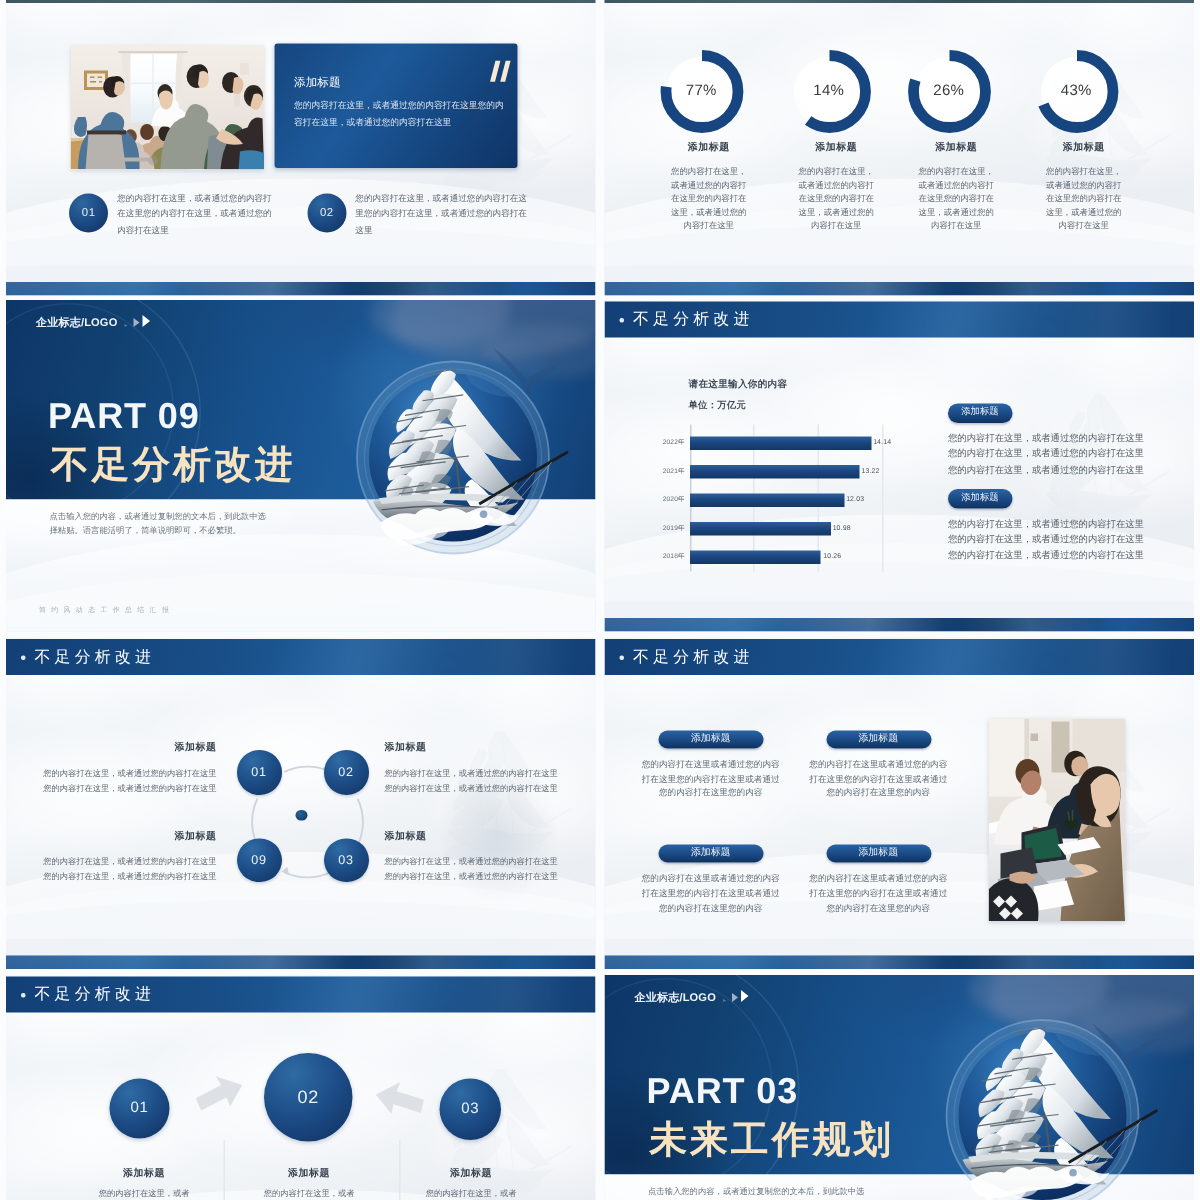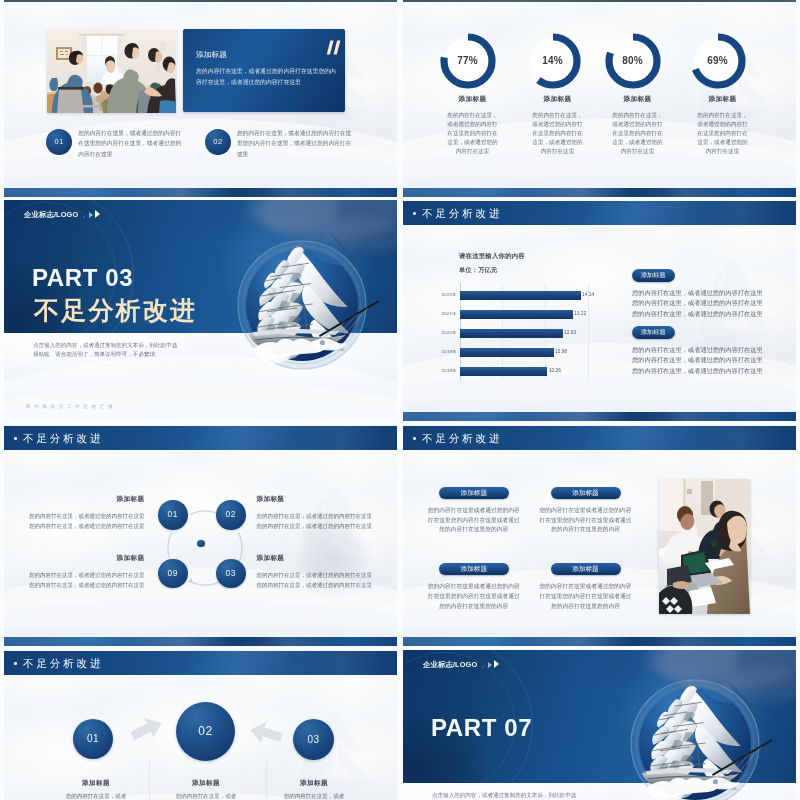--- a/index.html
+++ b/index.html
@@ -107,7 +107,7 @@
 .dcol .donut{position:absolute;left:11.2px;top:56.4px;}
 .dcol .donut circle{stroke-linecap:butt;transform:rotate(-90deg);transform-origin:29px 29px;}
 .dcol .pct{position:absolute;left:-3px;top:78.5px;width:86px;text-align:center;
-  font-size:10px;color:#3b3b3b;font-weight:700;letter-spacing:.2px;line-height:12px;}
+  font-size:10px;color:#3b3b3b;font-weight:400;letter-spacing:.2px;line-height:12px;}
 .dcol .dt{position:absolute;left:2px;top:117.5px;width:86px;text-align:center;
   font-size:6.6px;color:#38424e;font-weight:700;letter-spacing:.4px;line-height:9px;}
 .dcol .db{position:absolute;left:18px;top:135px;width:54px;text-align:center;

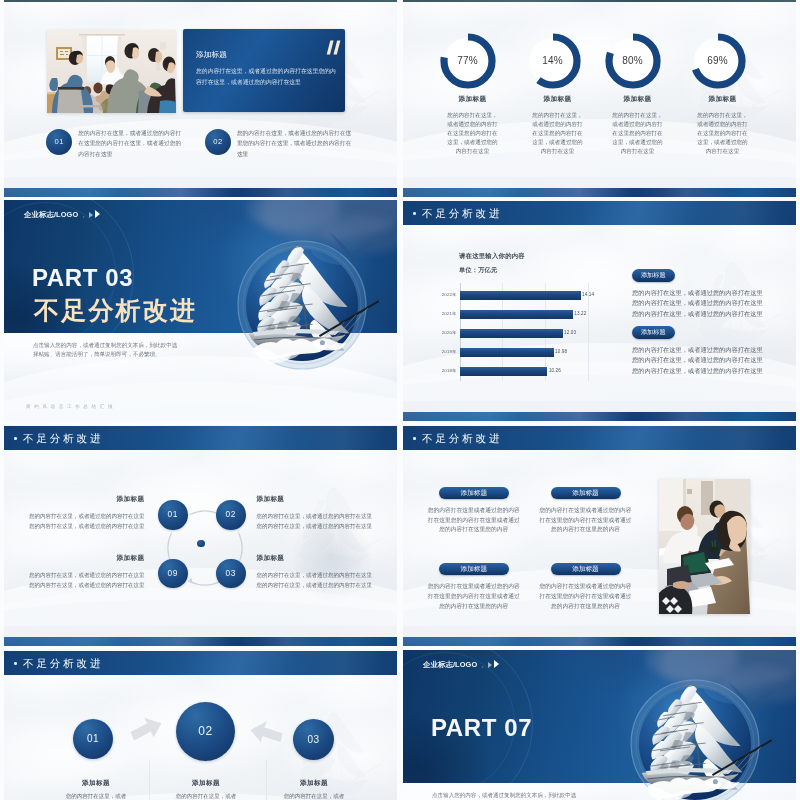--- a/index.html
+++ b/index.html
@@ -422,7 +422,7 @@
     <svg class="donut" width="58" height="58" viewBox="0 0 58 58">
       <circle cx="29" cy="29" r="24" fill="none" stroke="#16457f" stroke-width="7.2" stroke-dasharray="120.64 150.80"></circle>
     </svg>
-    <div class="pct">80%</div>
+    <div class="pct">26%</div>
     <div class="dt">添加标题</div>
     <div class="db">您的内容打在这里，或者通过您的内容打在这里您的内容打在这里，或者通过您的内容打在这里</div>
   </div>

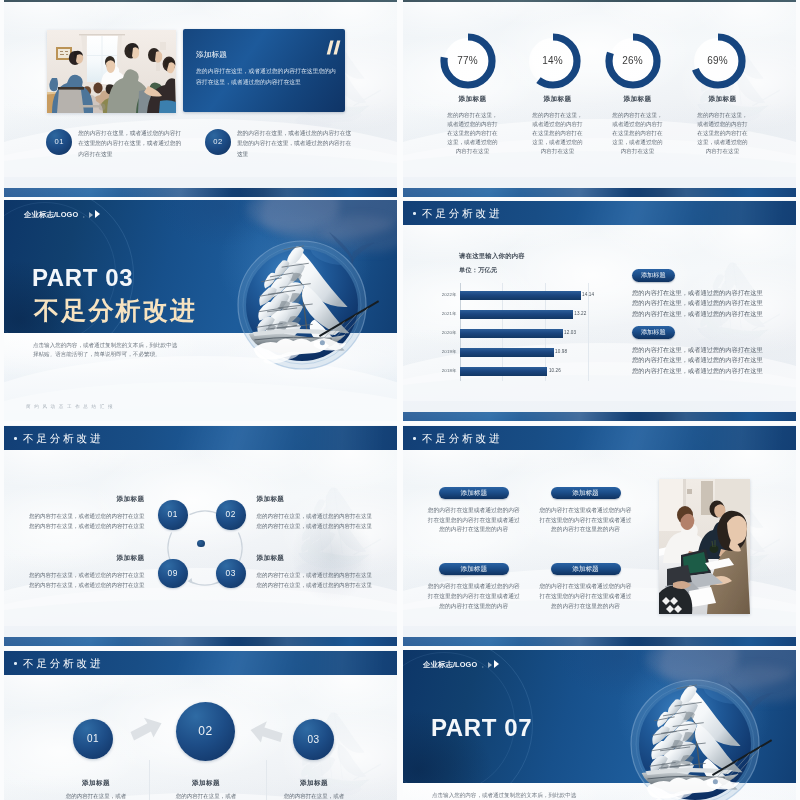--- a/index.html
+++ b/index.html
@@ -431,7 +431,7 @@
     <svg class="donut" width="58" height="58" viewBox="0 0 58 58">
       <circle cx="29" cy="29" r="24" fill="none" stroke="#16457f" stroke-width="7.2" stroke-dasharray="104.05 150.80"></circle>
     </svg>
-    <div class="pct">69%</div>
+    <div class="pct">43%</div>
     <div class="dt">添加标题</div>
     <div class="db">您的内容打在这里，或者通过您的内容打在这里您的内容打在这里，或者通过您的内容打在这里</div>
   </div>

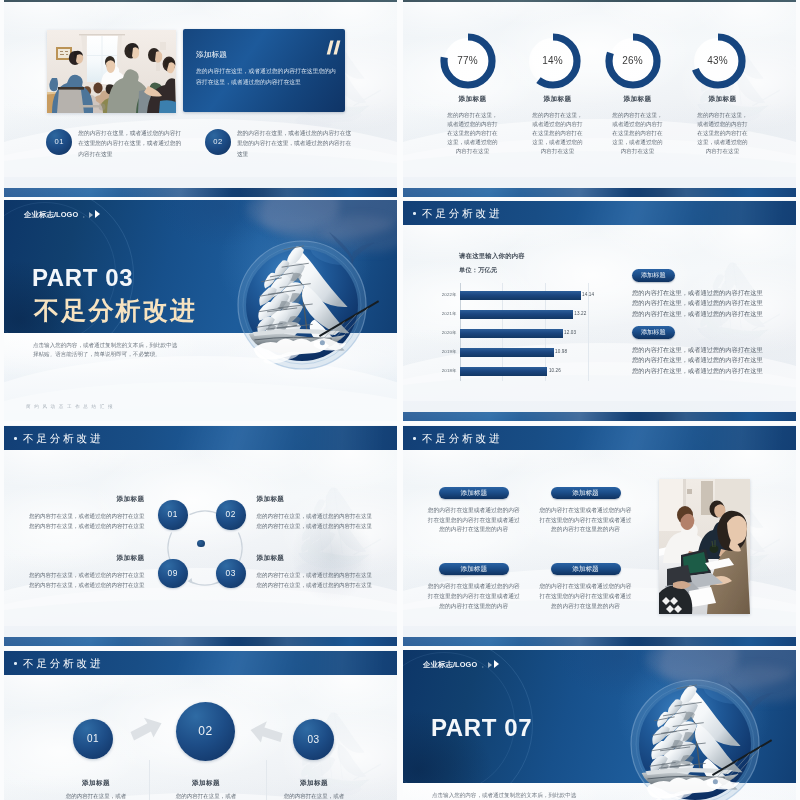--- a/index.html
+++ b/index.html
@@ -583,7 +583,7 @@
     <span class="tri t2"></span>
     <span class="tri t3"></span>
   </div>
-  <div class="parttitle" style="left:28px;top:67px;">PART 03</div>
+  <div class="parttitle" style="left:28px;top:67px;">PART 09</div>
   <div class="partcn" style="left:30px;top:97px;">不足分析改进</div>
   <div class="partdesc" style="left:29px;top:141px;width:190px;">
     <div>点击输入您的内容，或者通过复制您的文本后，到此款中选</div>

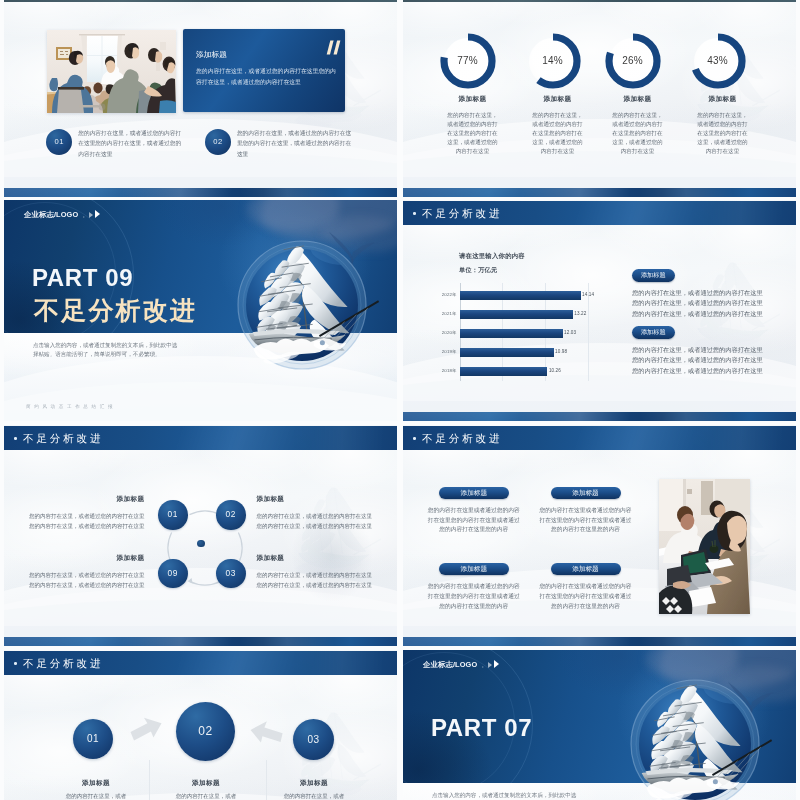--- a/index.html
+++ b/index.html
@@ -1099,7 +1099,7 @@
     <span class="tri t2"></span>
     <span class="tri t3"></span>
   </div>
-  <div class="parttitle" style="left:28px;top:67px;">PART 07</div>
+  <div class="parttitle" style="left:28px;top:67px;">PART 03</div>
   <div class="partdesc" style="left:29px;top:141px;width:190px;">
     <div>点击输入您的内容，或者通过复制您的文本后，到此款中选</div>
   </div>

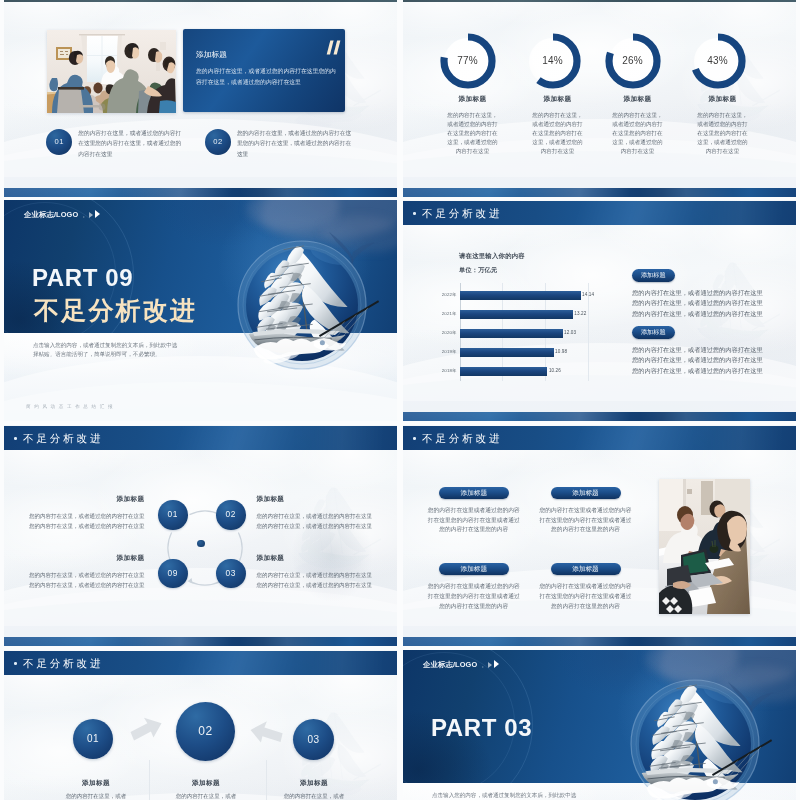--- a/index.html
+++ b/index.html
@@ -1100,6 +1100,7 @@
     <span class="tri t3"></span>
   </div>
   <div class="parttitle" style="left:28px;top:67px;">PART 03</div>
+  <div class="partcn" style="left:30px;top:97px;">未来工作规划</div>
   <div class="partdesc" style="left:29px;top:141px;width:190px;">
     <div>点击输入您的内容，或者通过复制您的文本后，到此款中选</div>
   </div>

